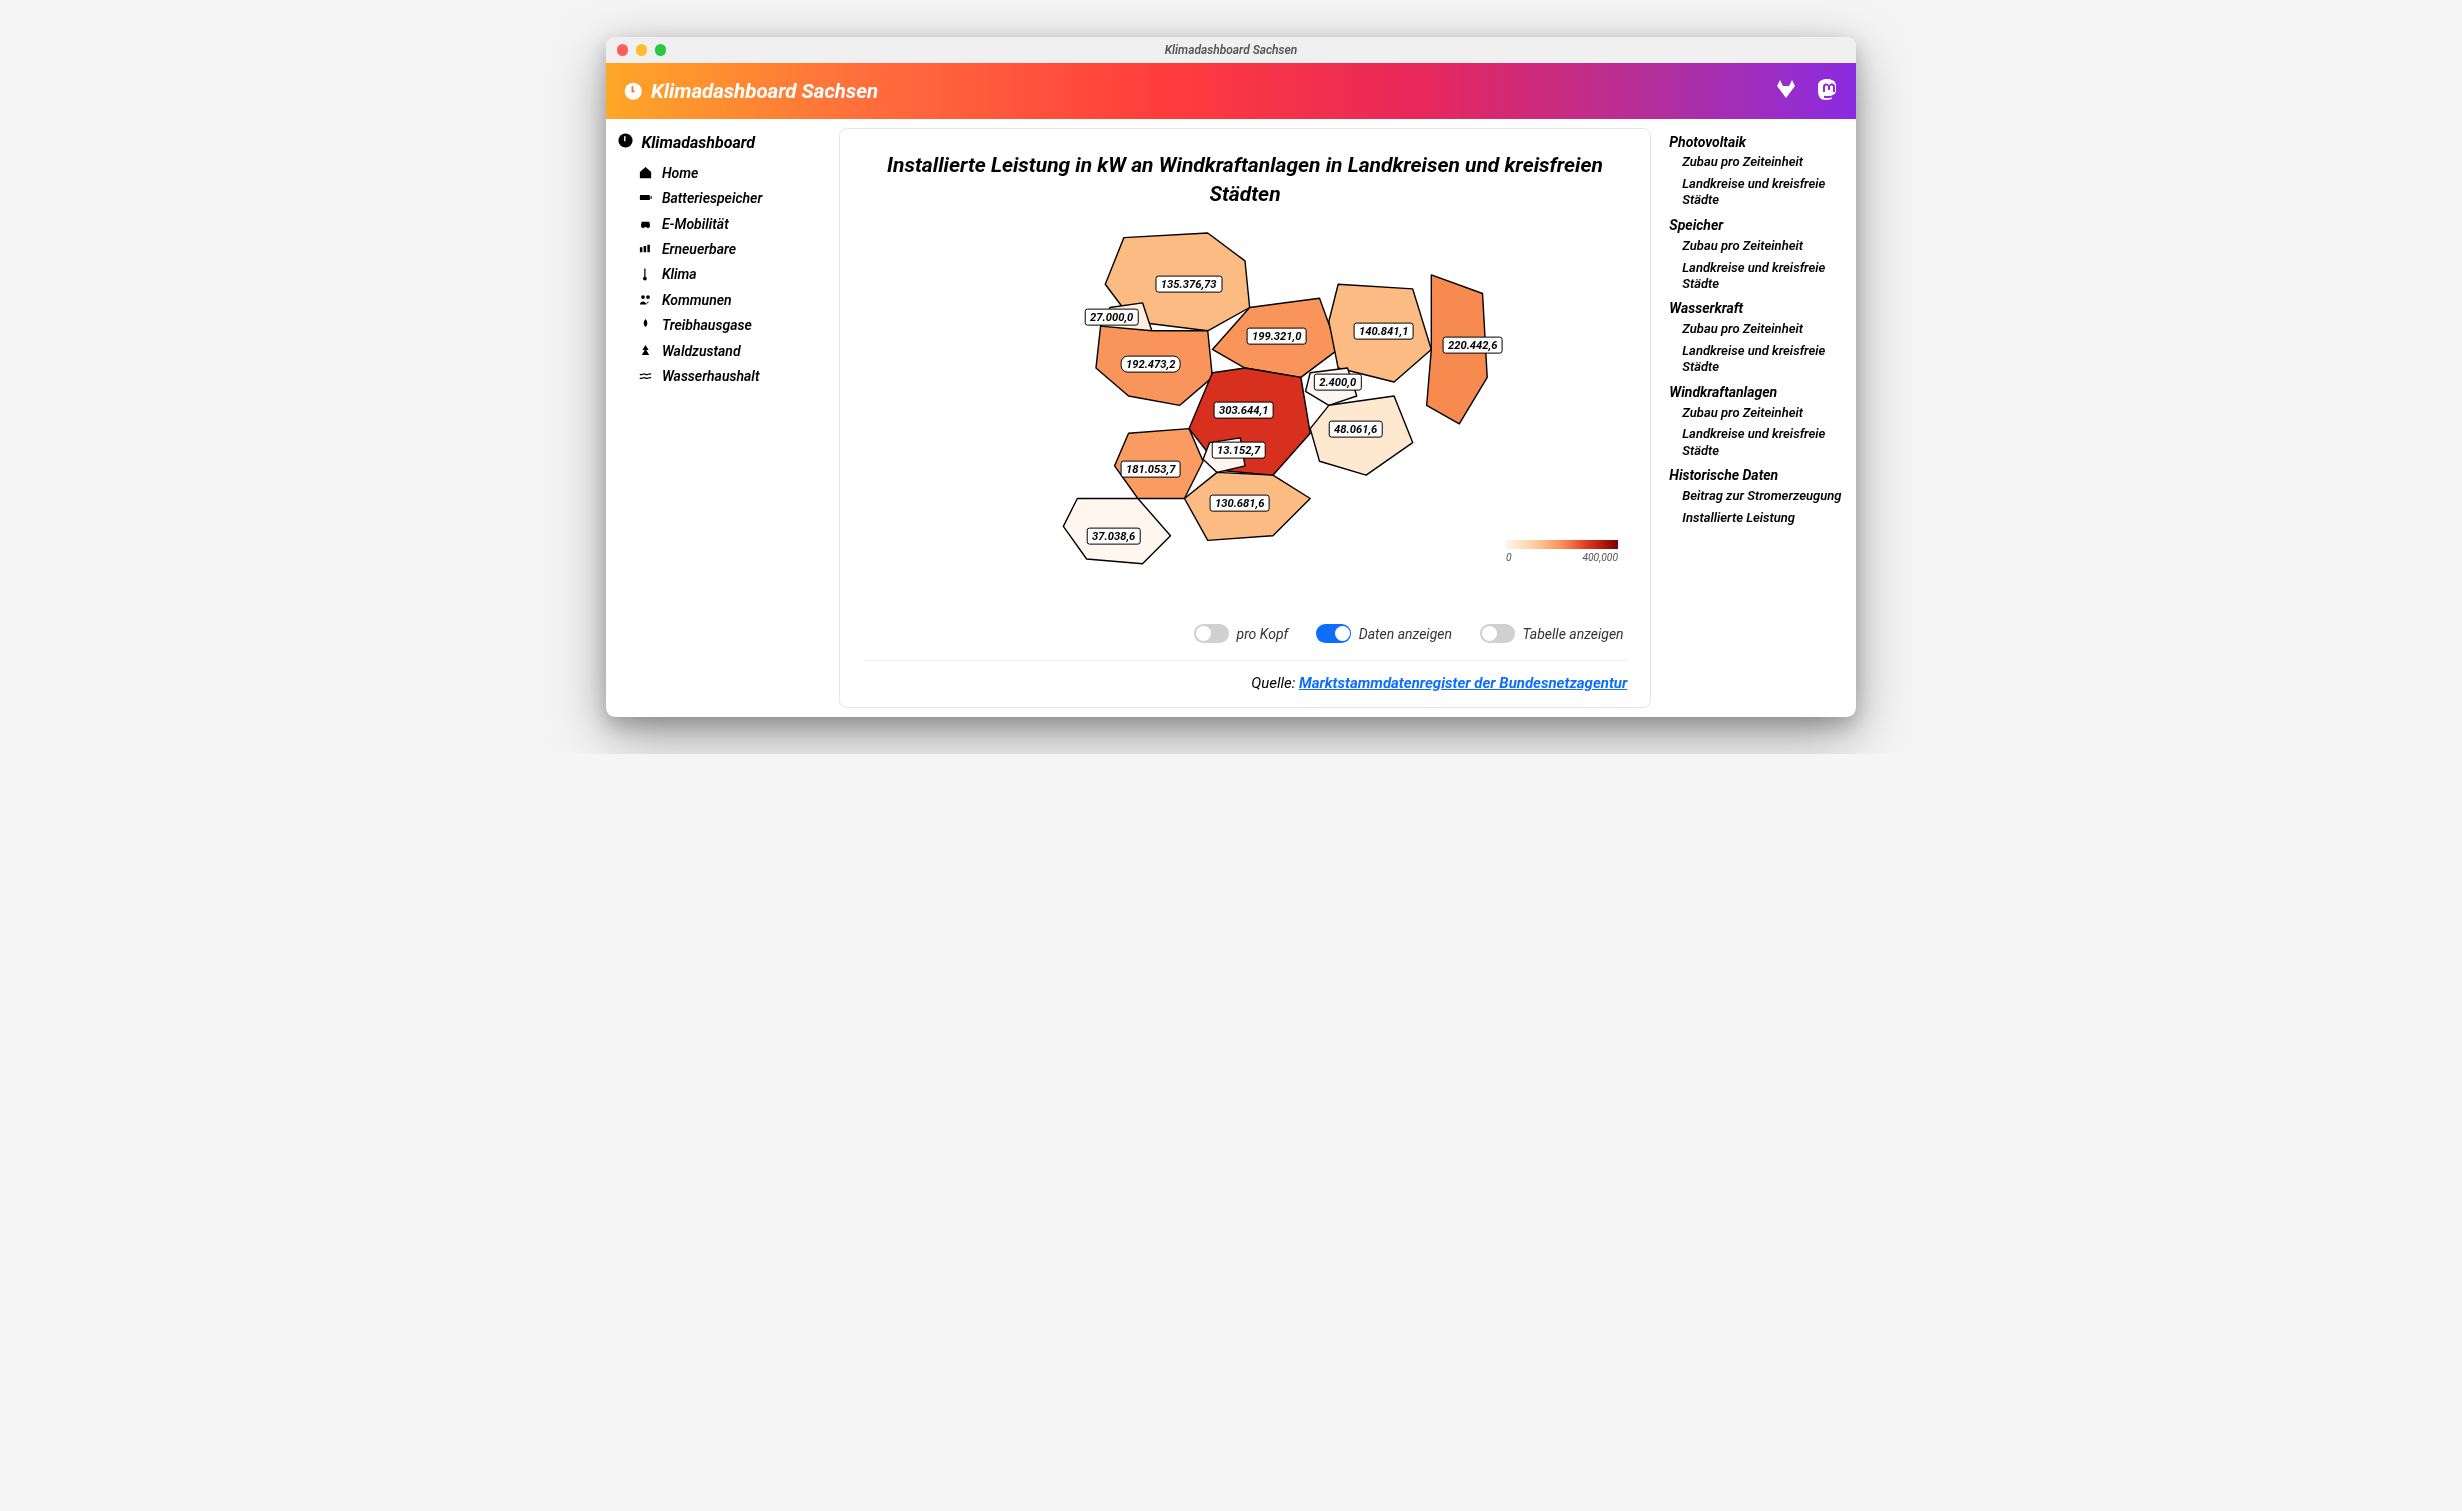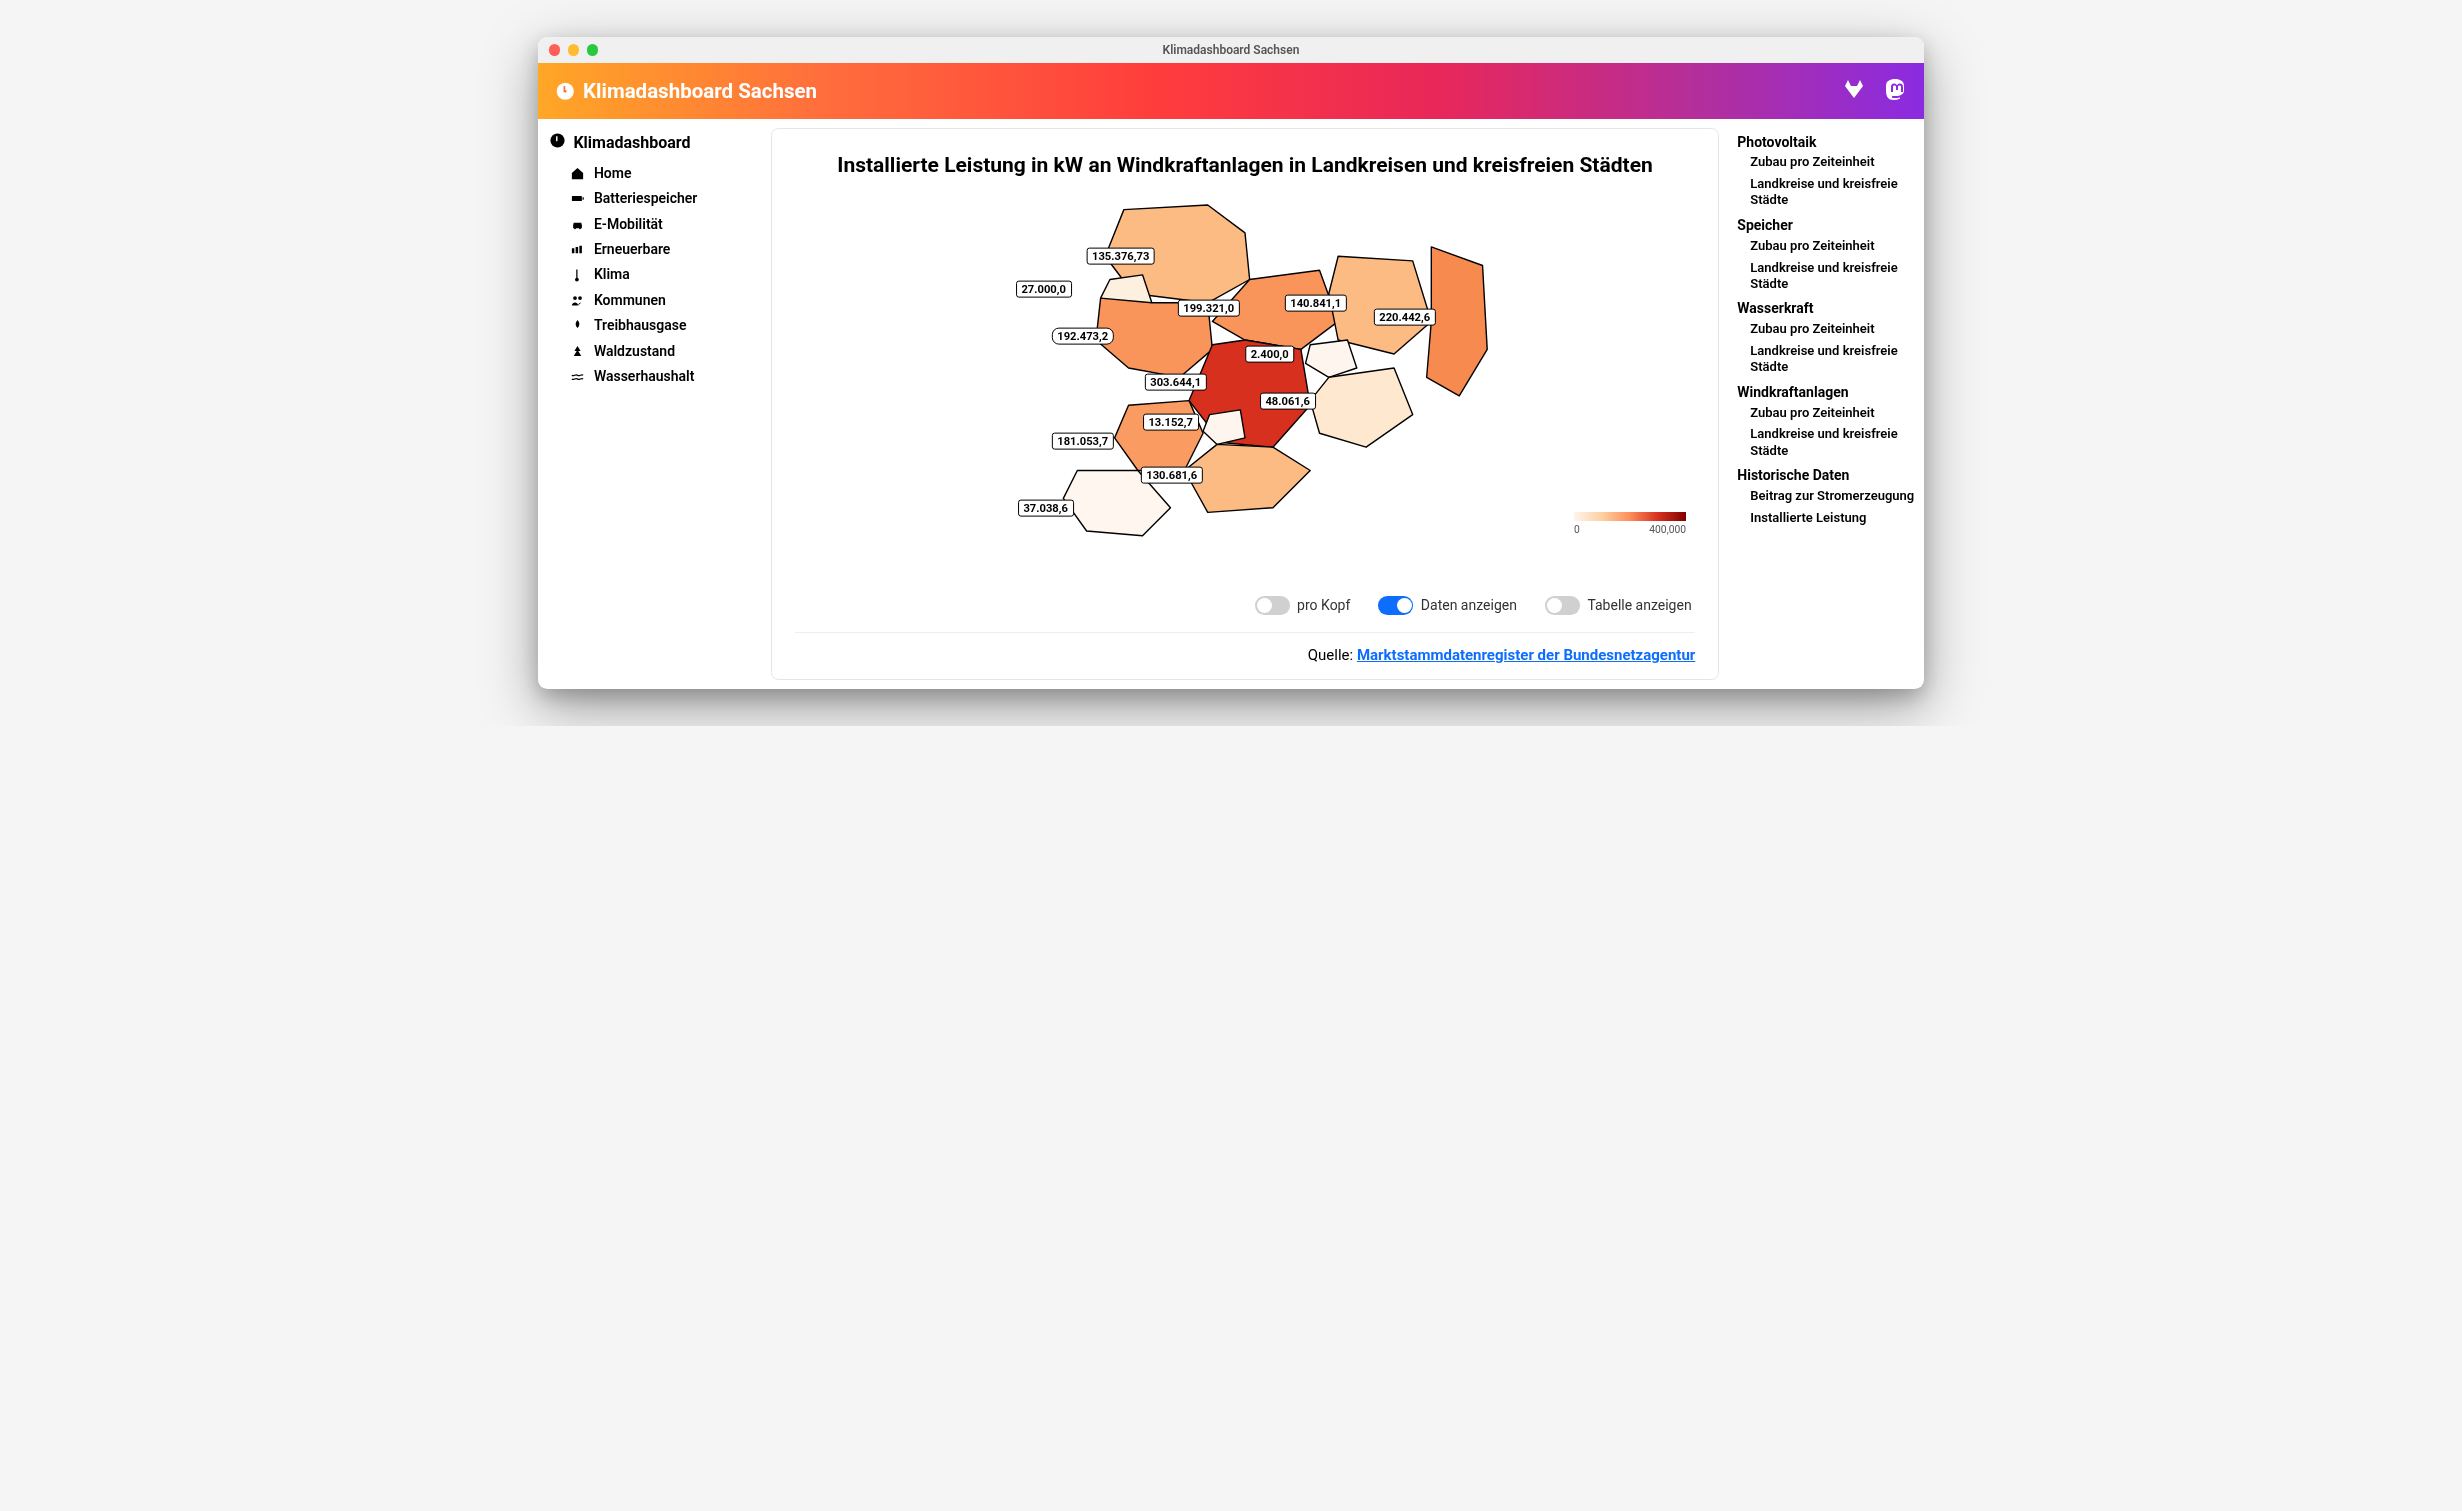--- a/index.html
+++ b/index.html
@@ -12,11 +12,12 @@
   padding: 37px;
 }
 .window {
-  width: 1386px;
+  width: 1250px;
   background: #fff;
   border-radius: 9.3px;
   box-shadow: 0 18.7px 56px rgba(0,0,0,0.35), 0 7.5px 18.7px rgba(0,0,0,0.2);
   overflow: hidden;
+  font-style: italic;
 }
 .titlebar {
   height: 26px;

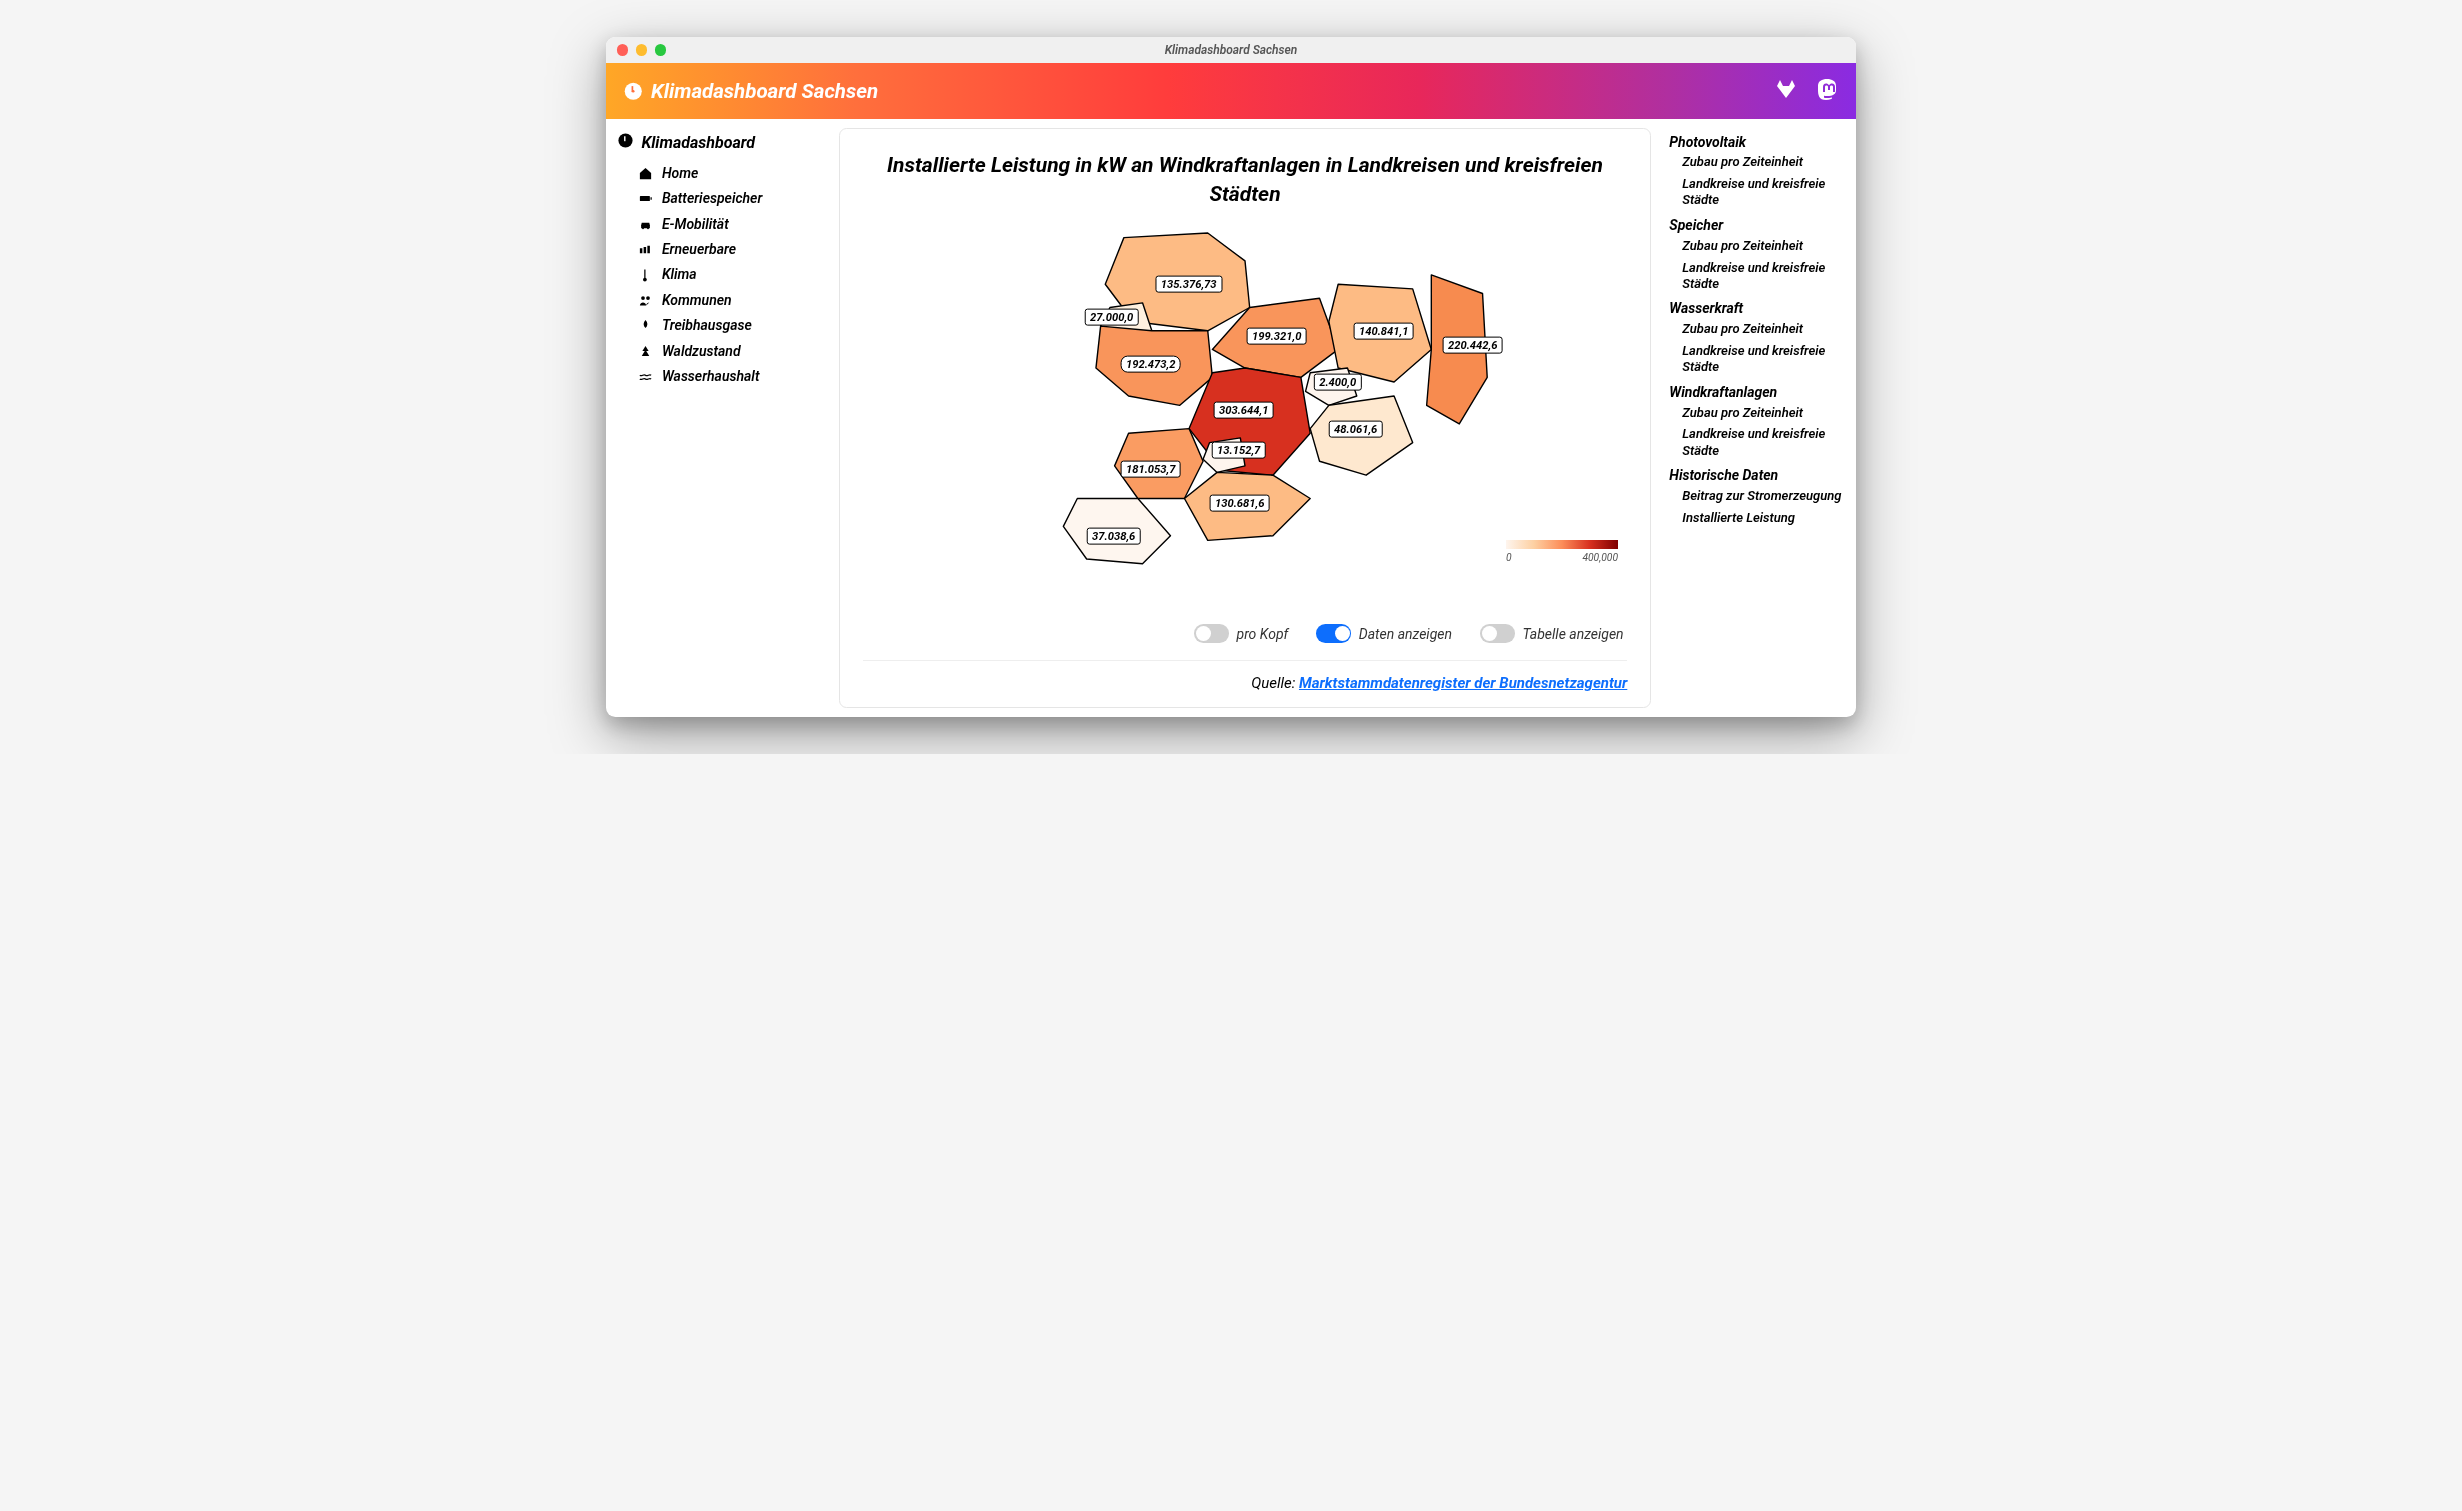--- a/index.html
+++ b/index.html
@@ -69,7 +69,7 @@
 .side-list { list-style: none; padding-left: 20.5px; }
 .side-list li {
   font-size: 14px; font-weight: 600; padding: 4.7px 0;
-  display: flex; align-items: flex-end; gap: 7.5px; cursor: pointer;
+  display: flex; align-items: flex-start; gap: 7.5px; cursor: pointer;
 }
 .side-list .ico { width: 17px; display: inline-flex; justify-content: center; }
 

